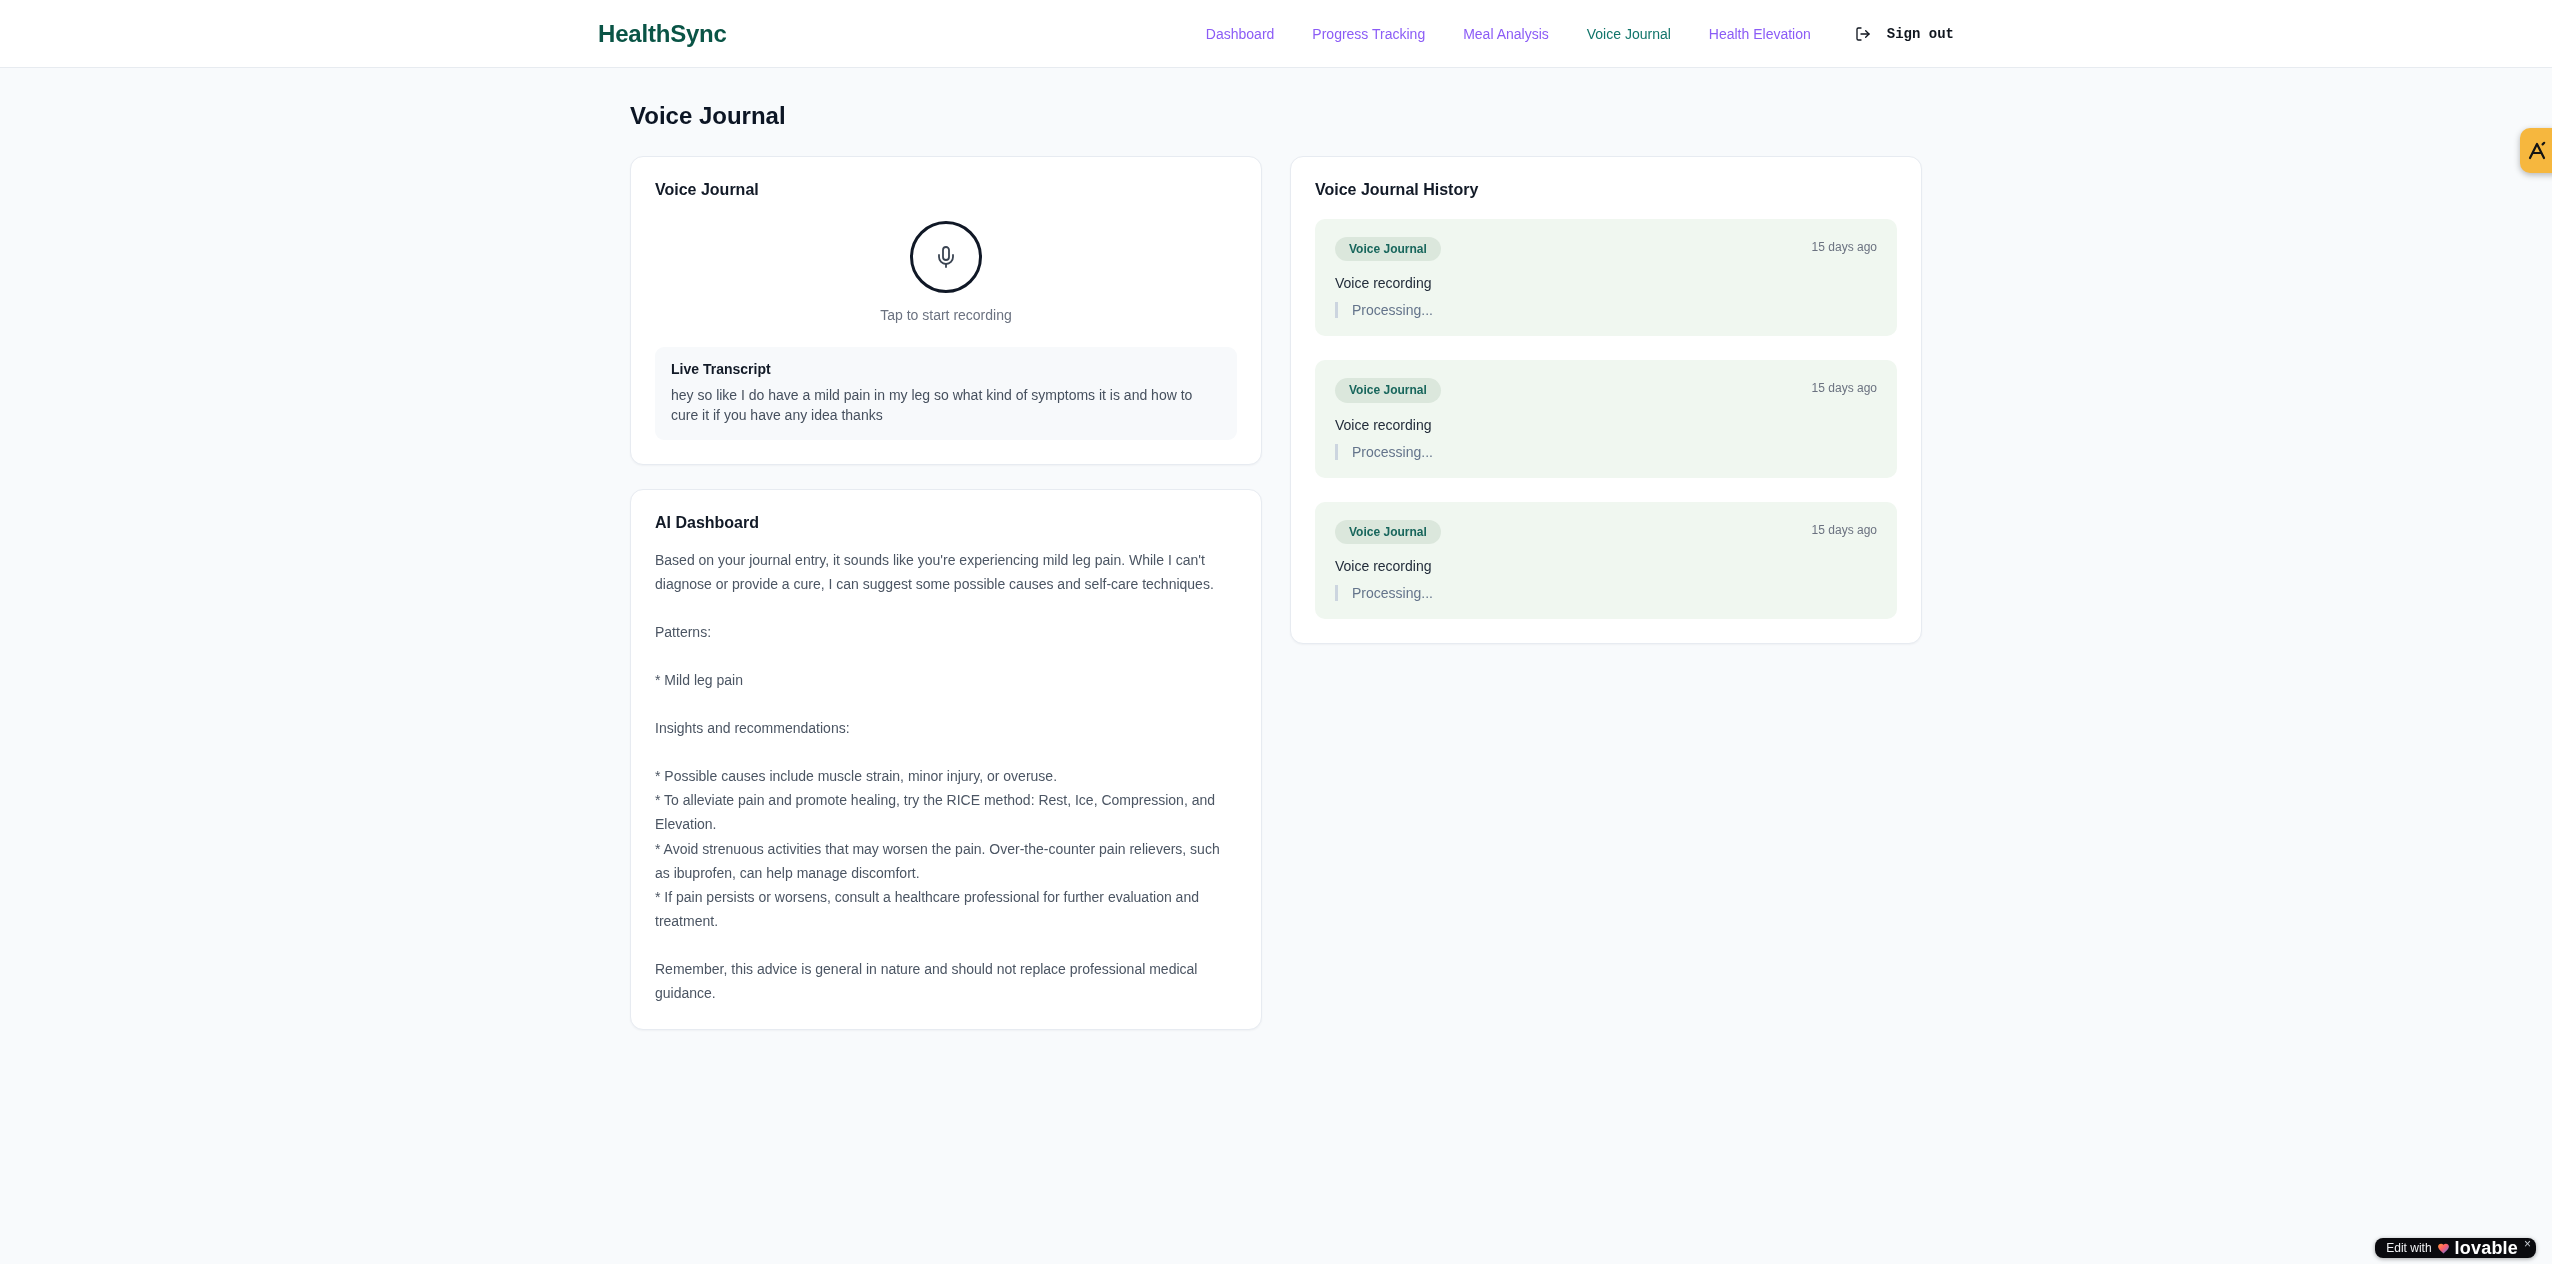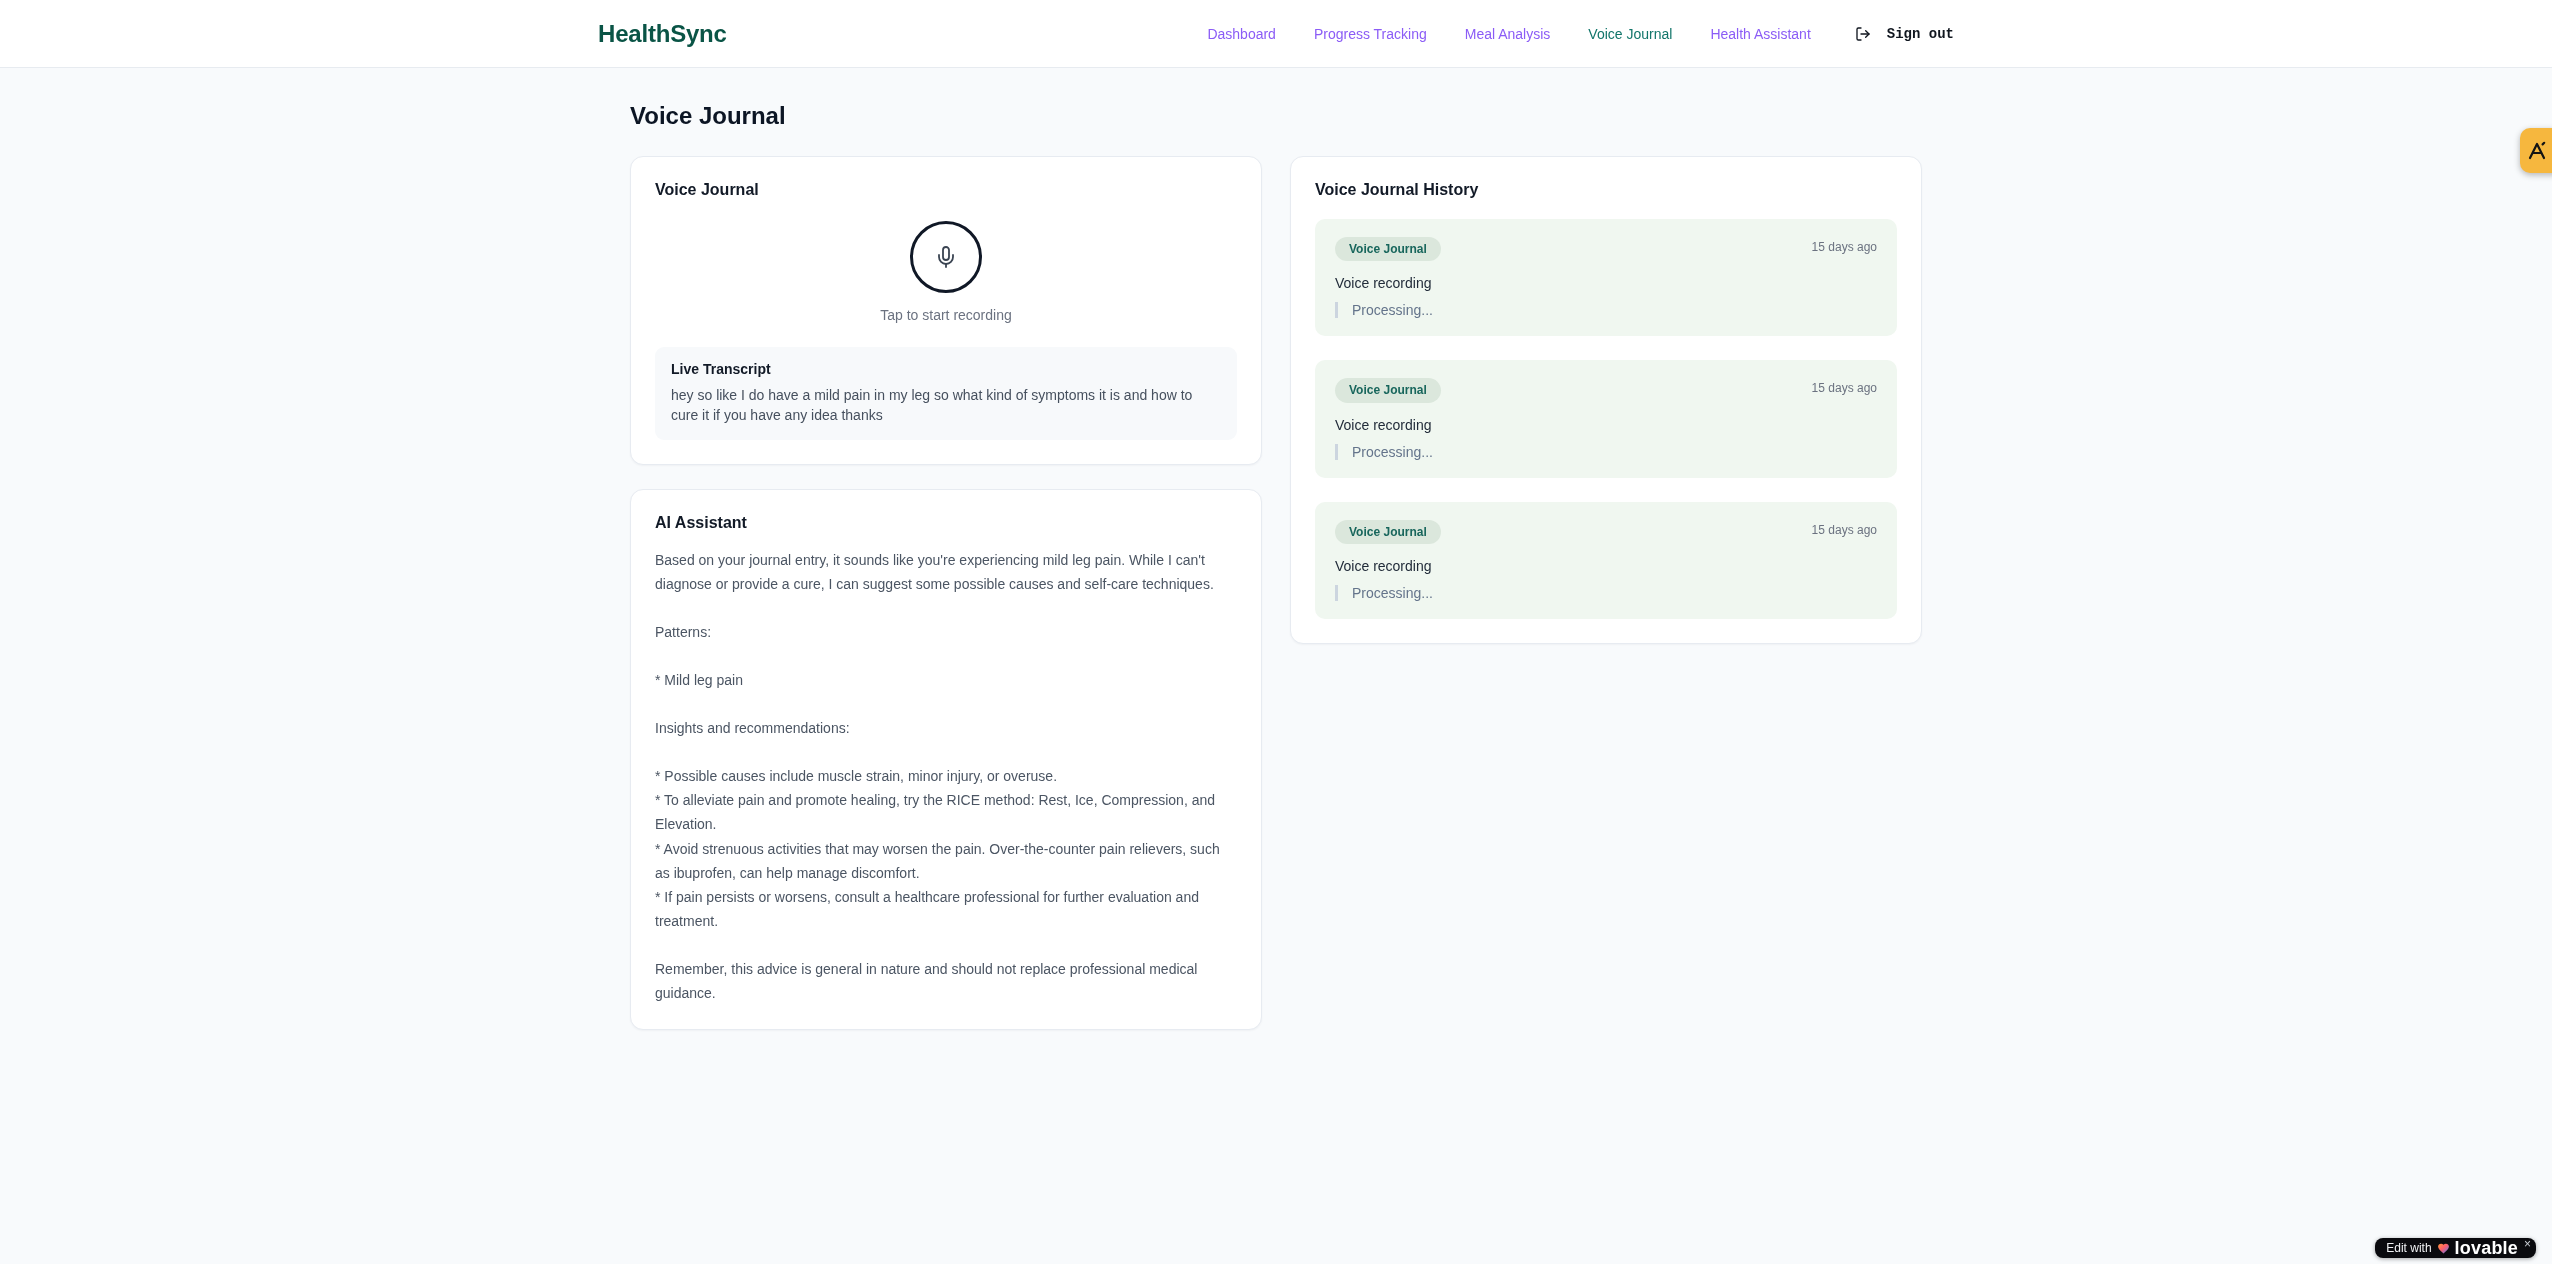--- a/index.html
+++ b/index.html
@@ -85,7 +85,7 @@
       <a>Progress Tracking</a>
       <a>Meal Analysis</a>
       <a class="active">Voice Journal</a>
-      <a>Health Assistant</a>
+      <a>Health Elevation</a>
       <span class="signout">
         <svg viewBox="0 0 24 24" fill="none" stroke-width="2" stroke-linecap="round" stroke-linejoin="round">
           <path d="M9 21H5a2 2 0 0 1-2-2V5a2 2 0 0 1 2-2h4"></path>

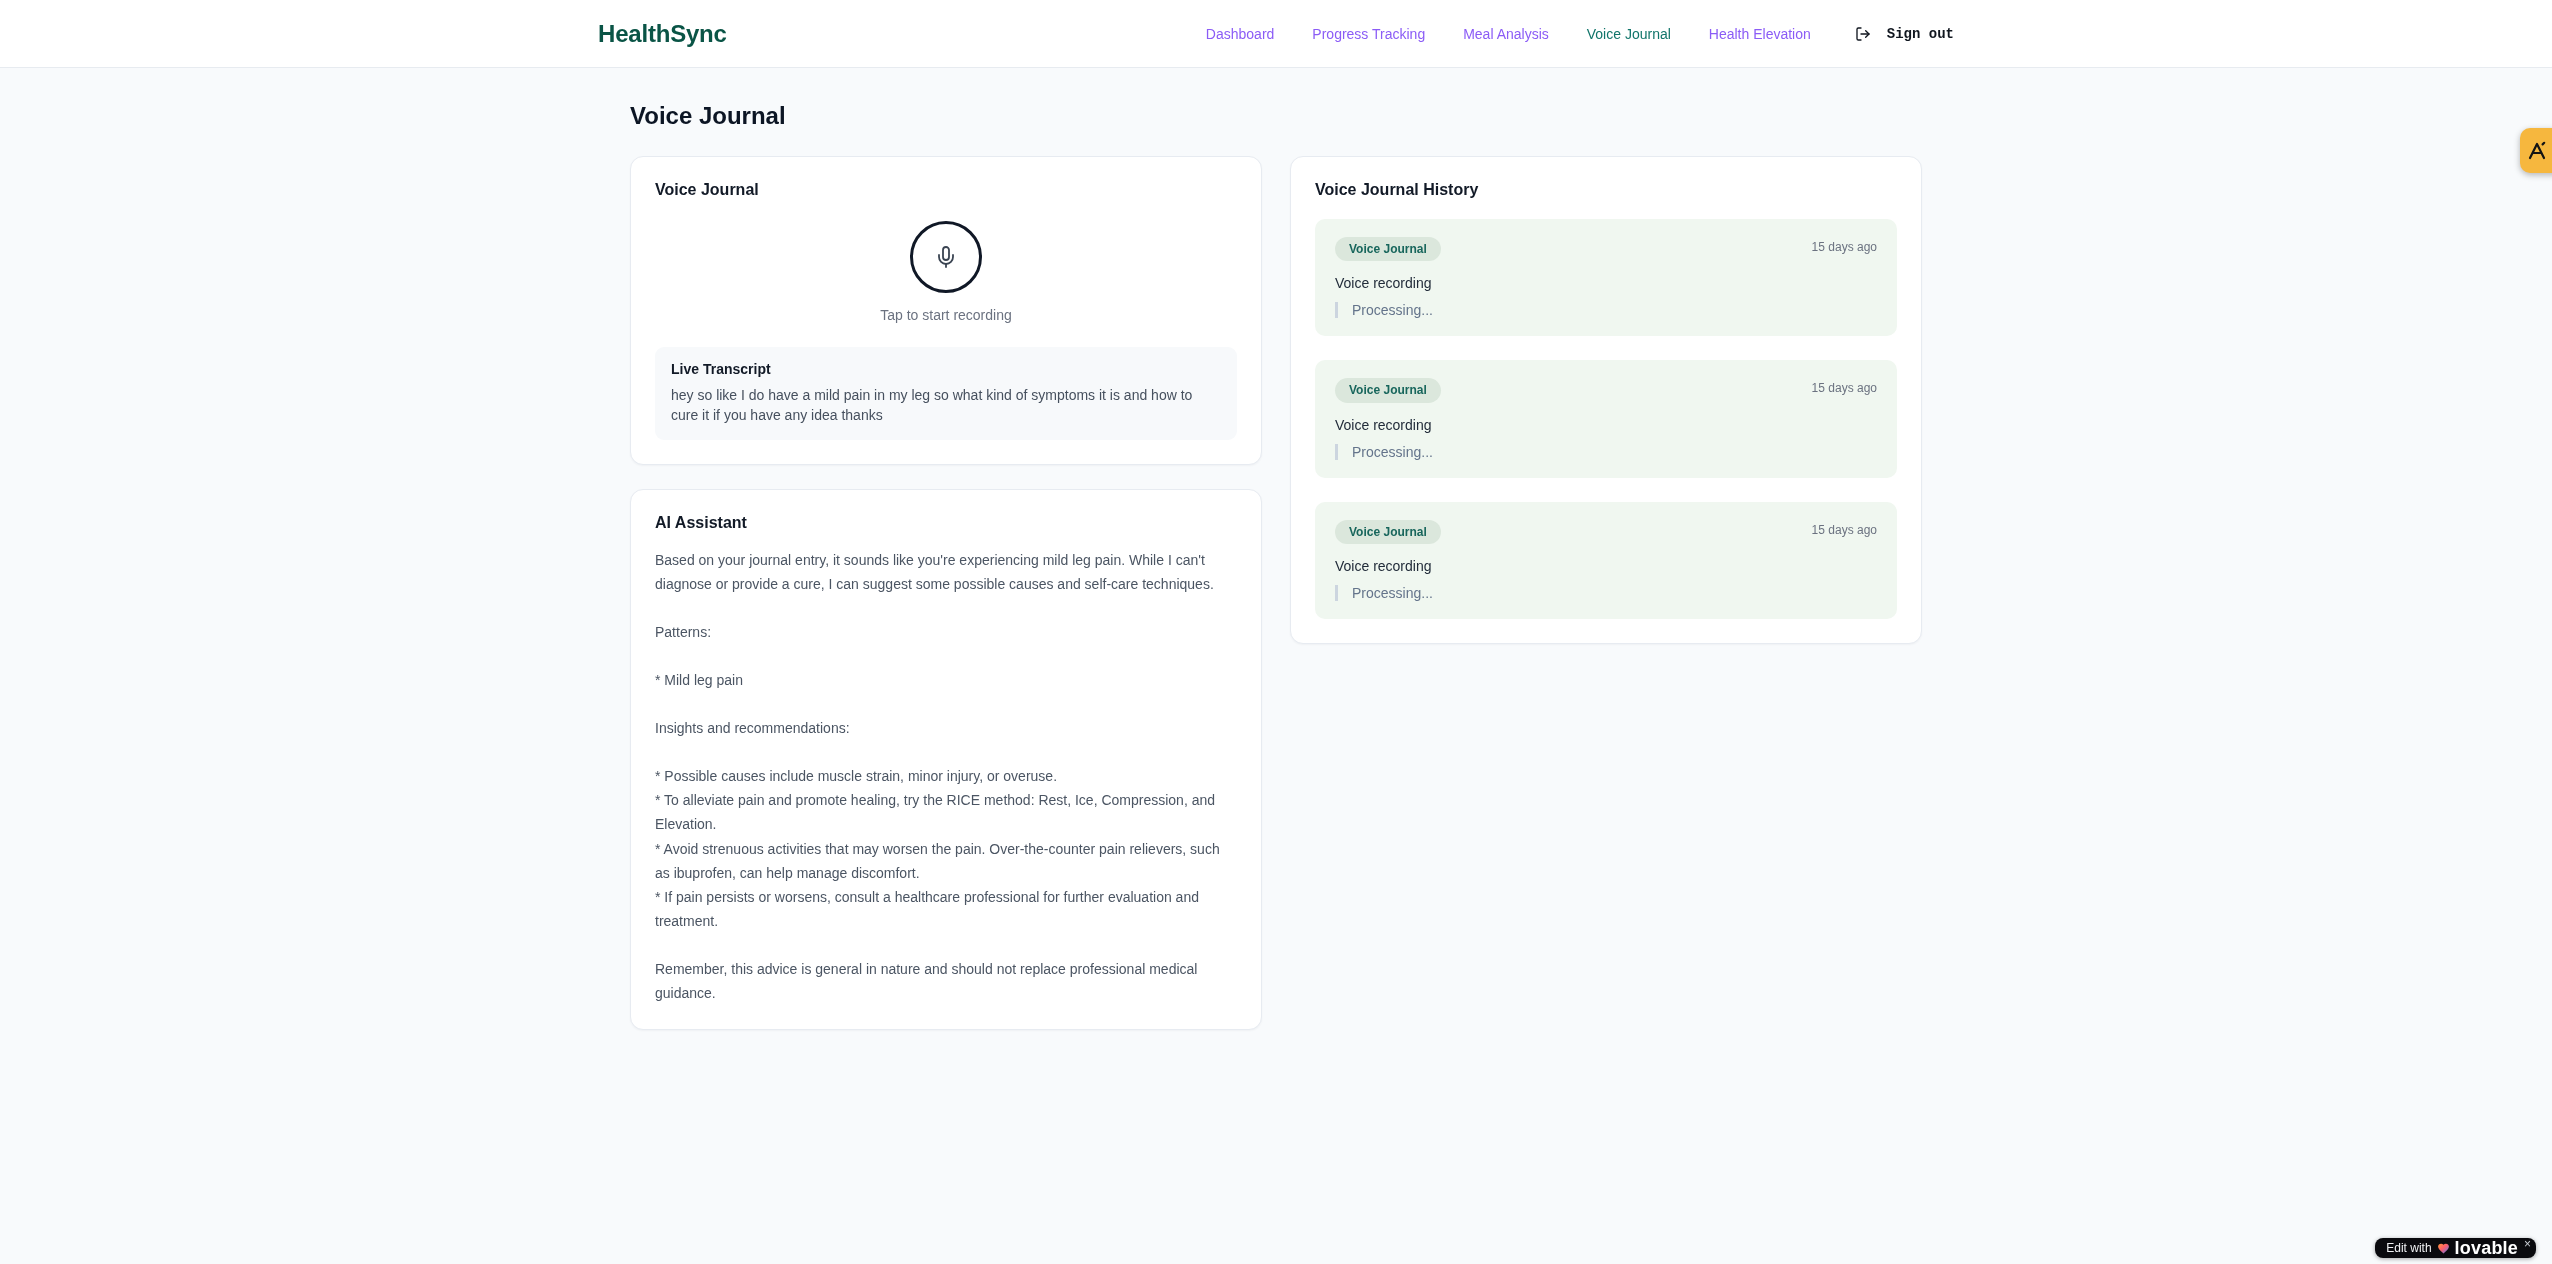--- a/index.html
+++ b/index.html
@@ -124,7 +124,7 @@
       </section>
 
       <section class="card">
-        <div class="card-title">AI Assistant</div>
+        <div class="card-title">AI Dashboard</div>
         <div class="analysis-body">Based on your journal entry, it sounds like you're experiencing mild leg pain. While I can't diagnose or provide a cure, I can suggest some possible causes and self-care techniques.
 
 Patterns:

